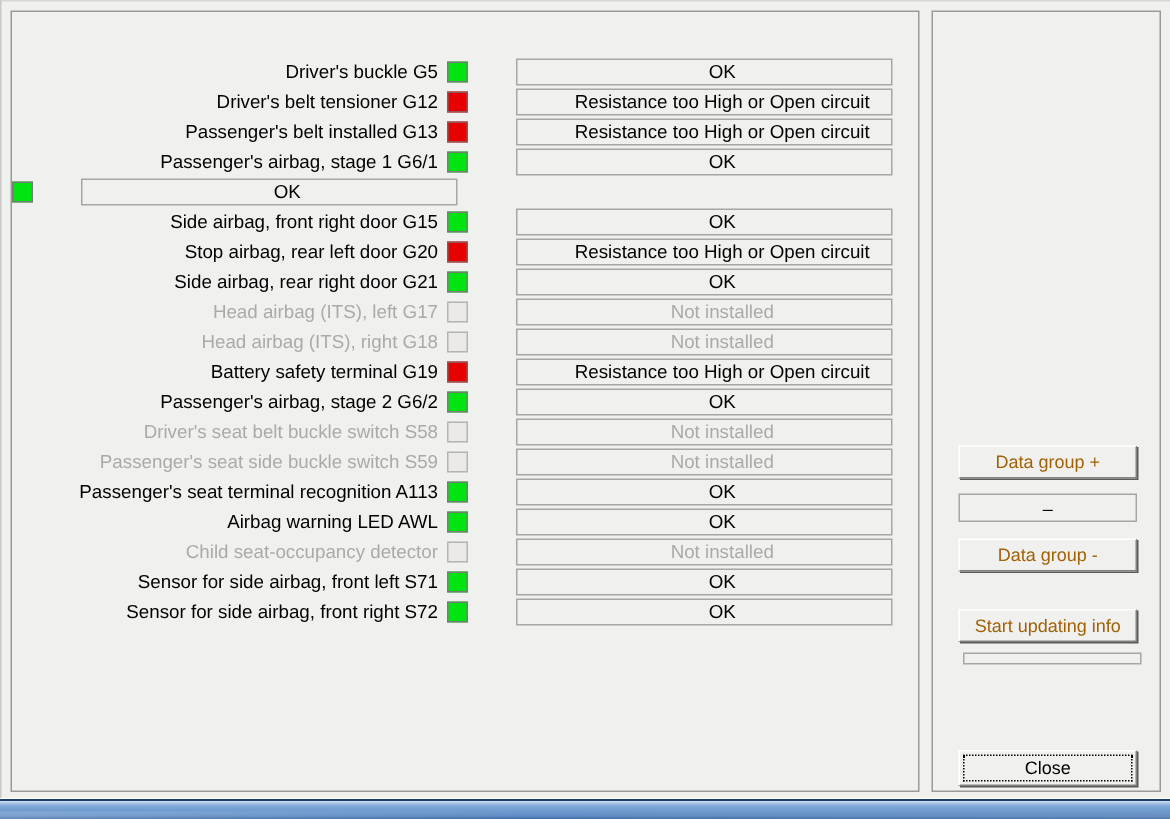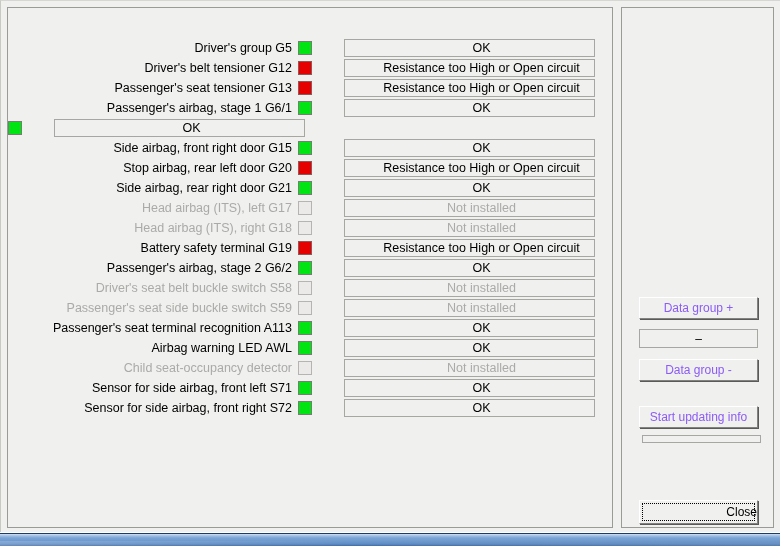--- a/index.html
+++ b/index.html
@@ -181,7 +181,7 @@
     <div class="panel" id="panel-left">
       <div class="rows" id="rows-container">
           <div class="row">
-            <div class="row-label">Driver's group G5</div>
+            <div class="row-label">Driver's buckle G5</div>
             <div class="led"></div>
             <div class="status-field">
               <span>OK</span>

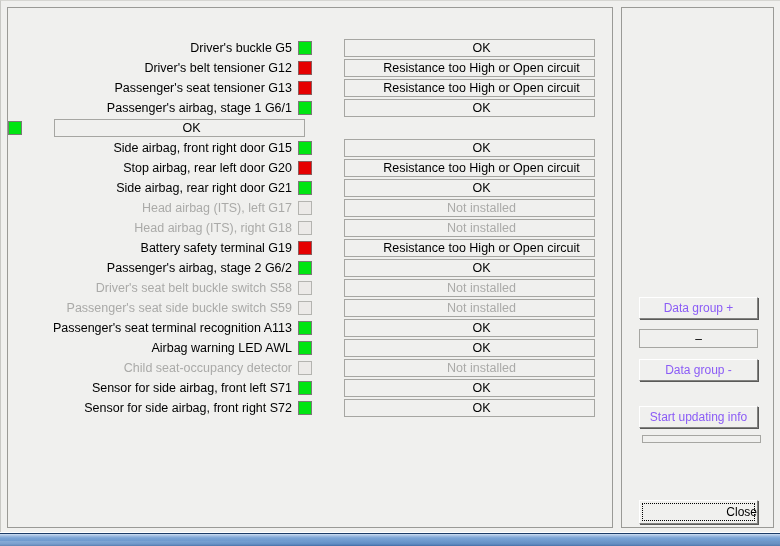--- a/index.html
+++ b/index.html
@@ -195,7 +195,7 @@
             </div>
           </div>
           <div class="row red">
-            <div class="row-label">Passenger's seat tensioner G13</div>
+            <div class="row-label">Passenger's belt installed G13</div>
             <div class="led"></div>
             <div class="status-field">
               <span>Resistance too High or Open circuit</span>

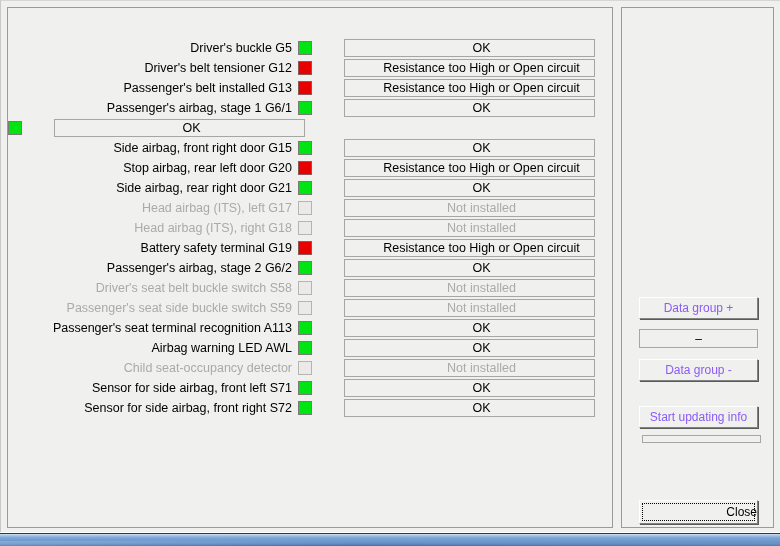--- a/index.html
+++ b/index.html
@@ -130,7 +130,7 @@
     cursor: default;
     white-space: nowrap;
   }
-  .btn.disabled { color: #8b5cf6; }
+  .btn.disabled { color: #a16207; }
 
   .textfield {
     height: 19px;

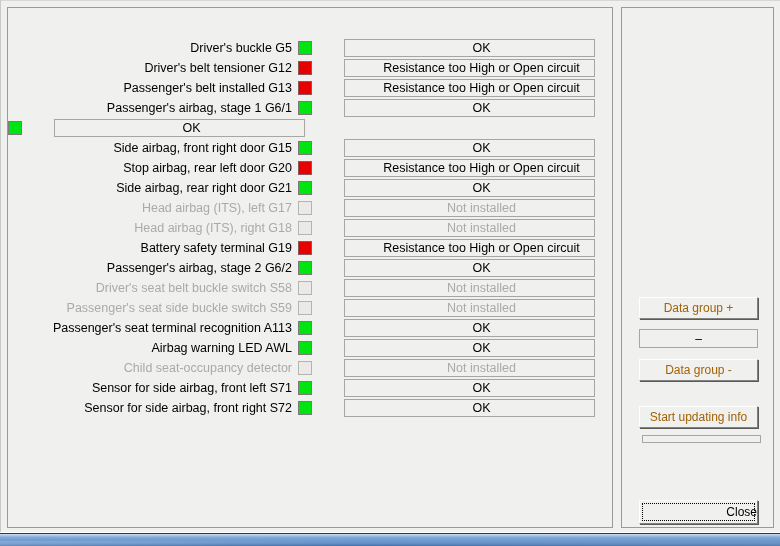--- a/index.html
+++ b/index.html
@@ -153,7 +153,6 @@
     height: 24px;
     box-shadow: 1px 1px 0 0 #5a5a58;
     position: relative;
-    justify-content: flex-end;
   }
   .btn.focus::before {
     content: "";

